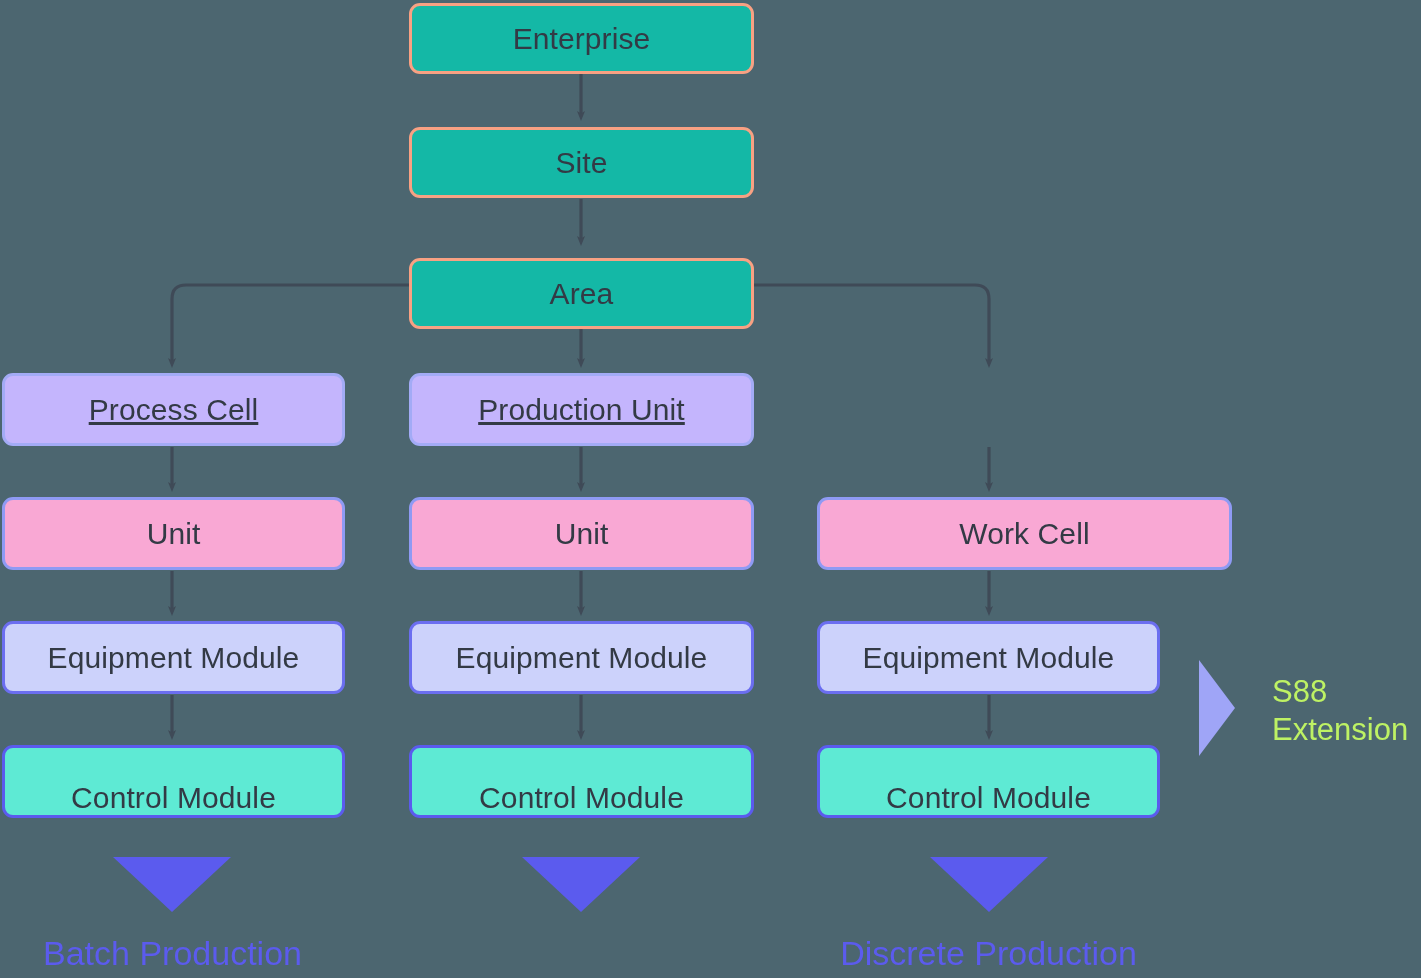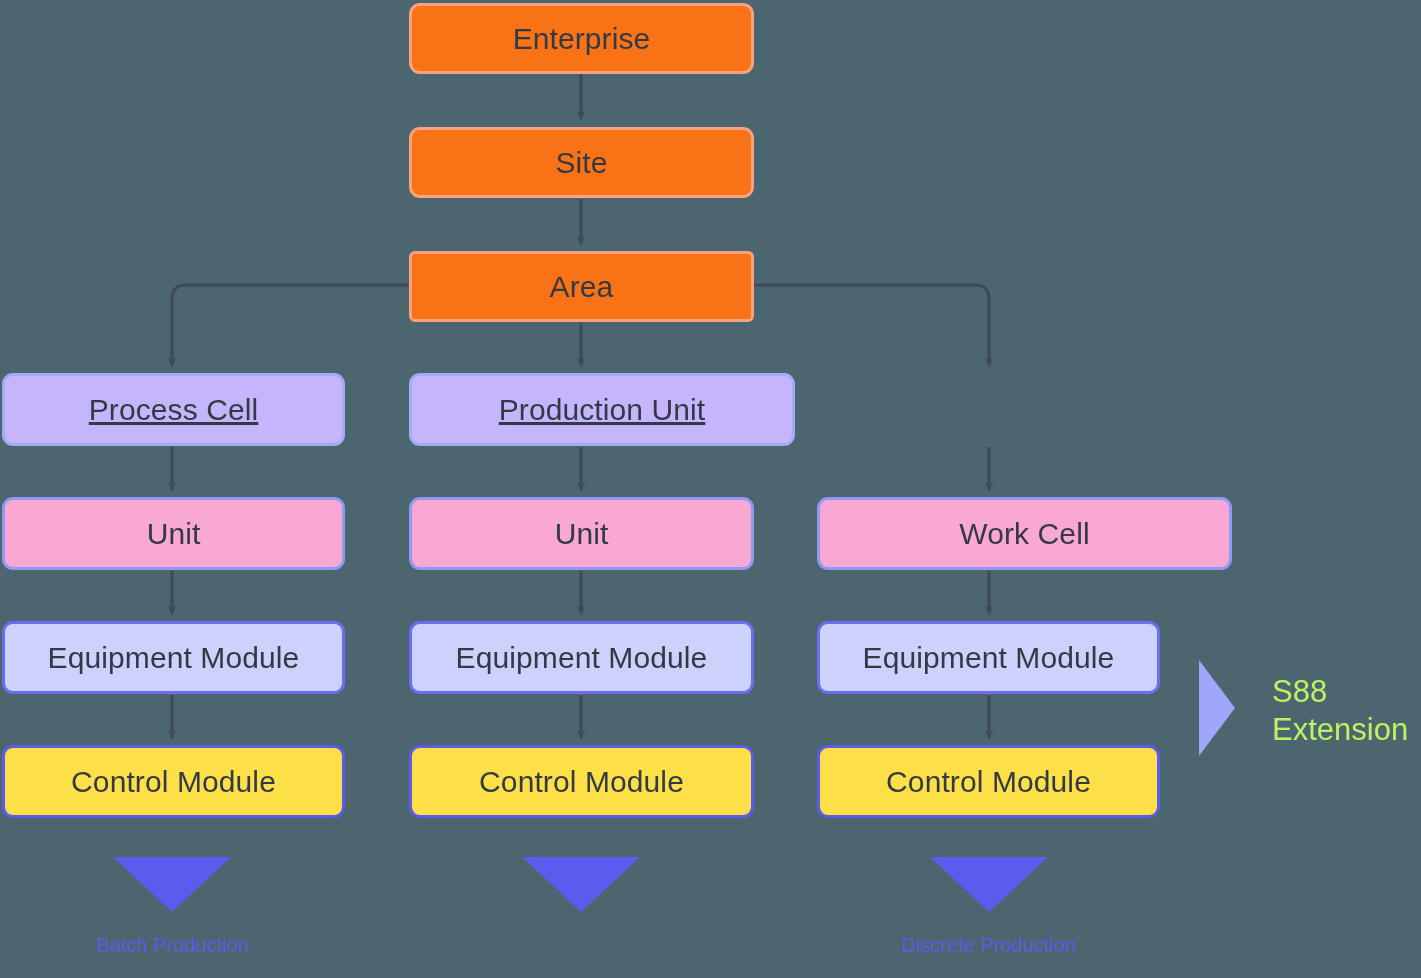--- a/index.html
+++ b/index.html
@@ -22,7 +22,7 @@
     letter-spacing:.1px;
     white-space:nowrap;
   }
-  .t-enterprise{background:#f97316;border-color:#f8a183;}
+  .t-enterprise{background:#14b8a6;border-color:#f8a183;}
   .t-l1{background:#c4b5fd;border-color:#a3abf6;text-decoration:underline;}
   .t-l2{background:#f9a8d4;border-color:#8f9af4;}
   .t-l3{background:#ccd2fb;border-color:#6b6ef0;text-align:right;}

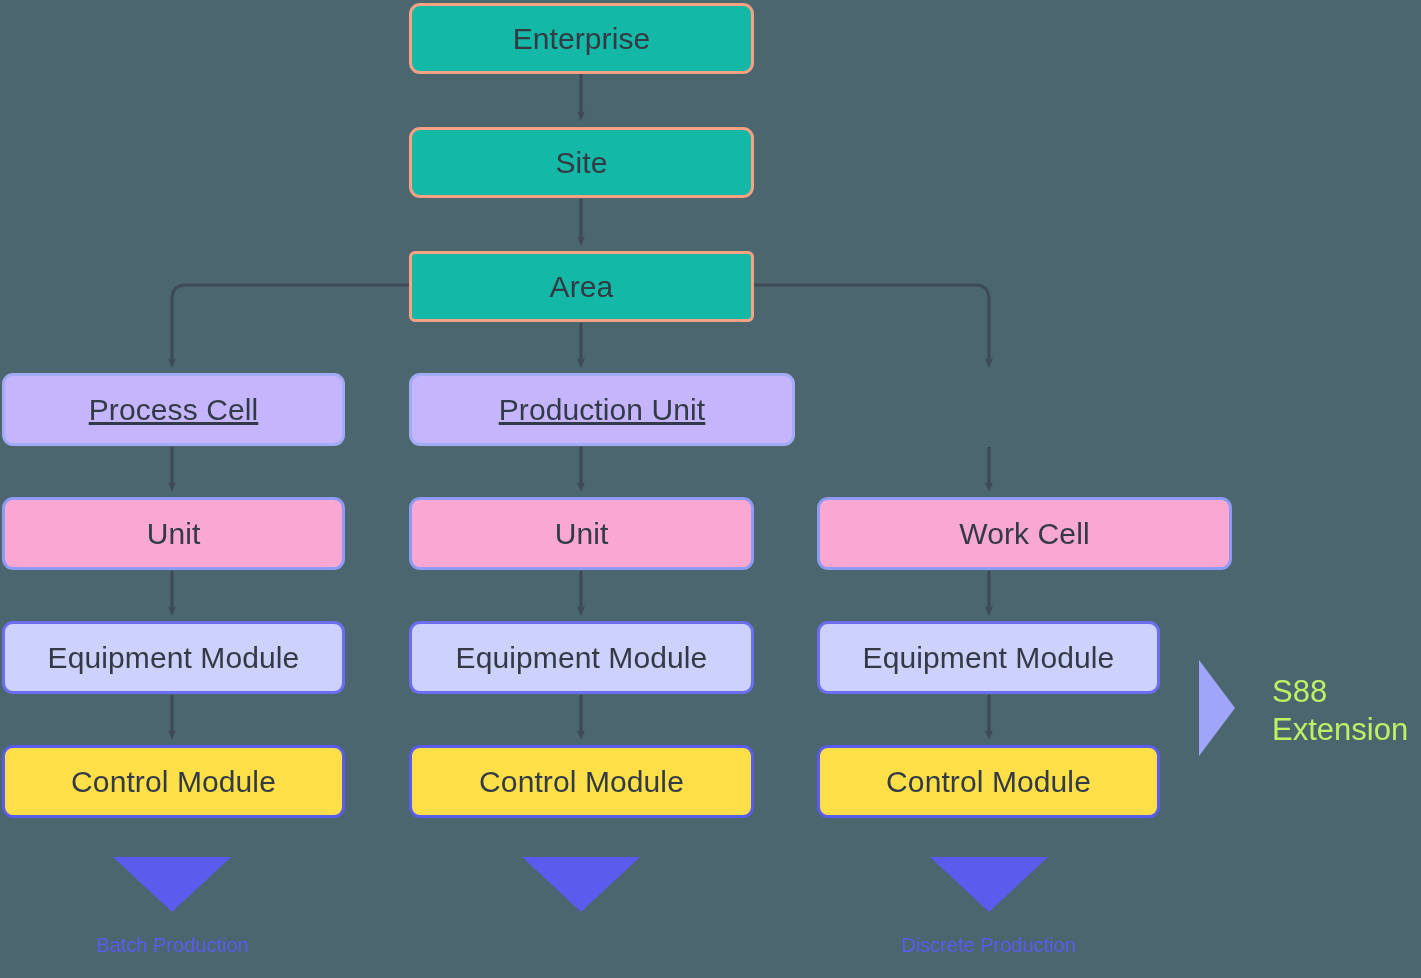--- a/index.html
+++ b/index.html
@@ -97,7 +97,7 @@
   <div class="node t-enterprise" style="left:409px;top:127px;width:345px;height:71px;">
     <span>Site</span>
   </div>
-  <div class="node t-enterprise" style="left:409px;top:251px;width:345px;height:71px;border-radius:6px;">
+  <div class="node t-enterprise" style="left:409px;top:258px;width:345px;height:71px;">
     <span>Area</span>
   </div>
 

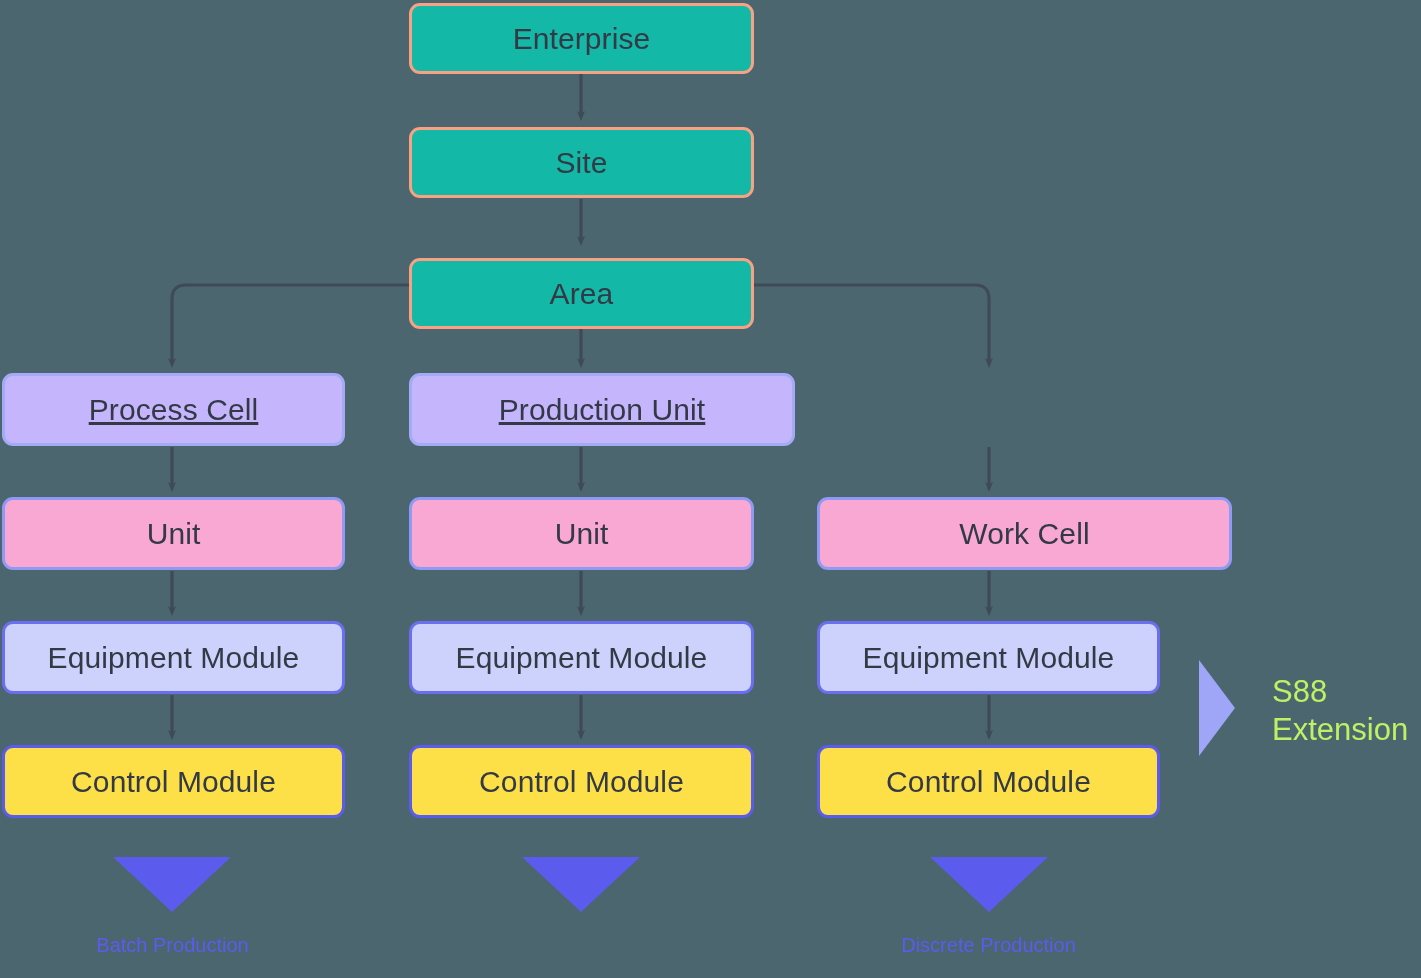--- a/index.html
+++ b/index.html
@@ -116,7 +116,7 @@
   <div class="tri-down" style="left:113px;top:857px;"></div>
   <div class="outcome" style="left:0px;top:934px;width:345px;">Batch Production</div>
 
-  <div class="node t-l1" style="left:409px;top:373px;width:386px;height:73px;">
+  <div class="node t-l1" style="left:409px;top:373px;width:345px;height:73px;">
     <span>Production Unit</span>
   </div>
   <div class="node t-l2" style="left:409px;top:497px;width:345px;height:73px;">

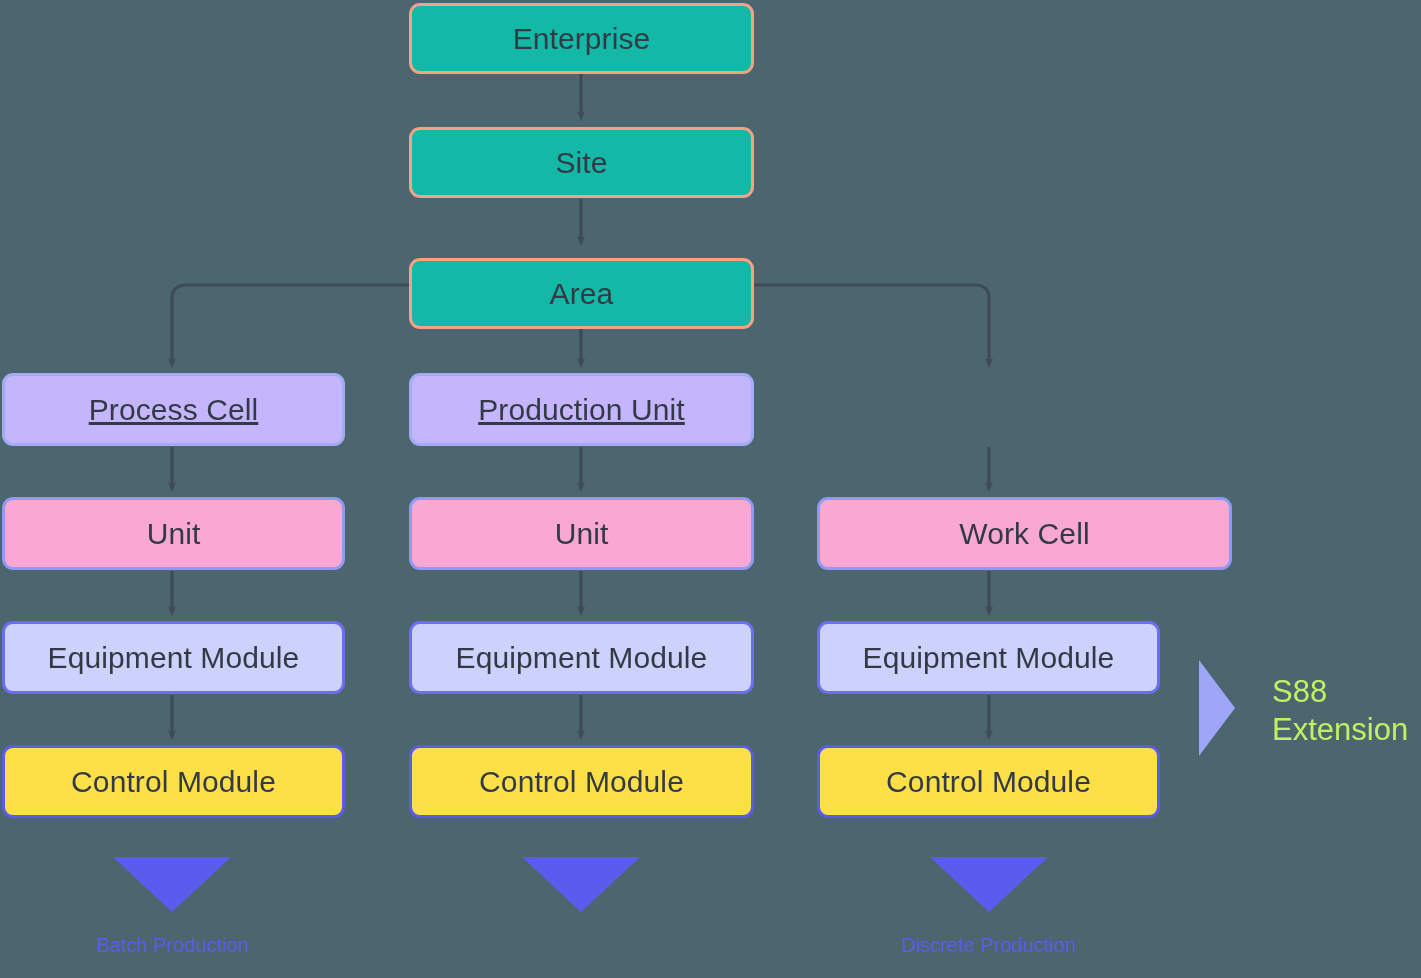--- a/index.html
+++ b/index.html
@@ -26,7 +26,7 @@
   .t-l1{background:#c4b5fd;border-color:#a3abf6;text-decoration:underline;}
   .t-l2{background:#f9a8d4;border-color:#8f9af4;}
   .t-l3{background:#ccd2fb;border-color:#6b6ef0;text-align:right;}
-  .t-l4{background:#fde047;border-color:#5b5bee;}
+  .t-l4{background:#5eead4;border-color:#5b5bee;align-items:flex-end;}
 
   svg.wires{position:absolute;left:0;top:0;width:1421px;height:978px;pointer-events:none;}
 

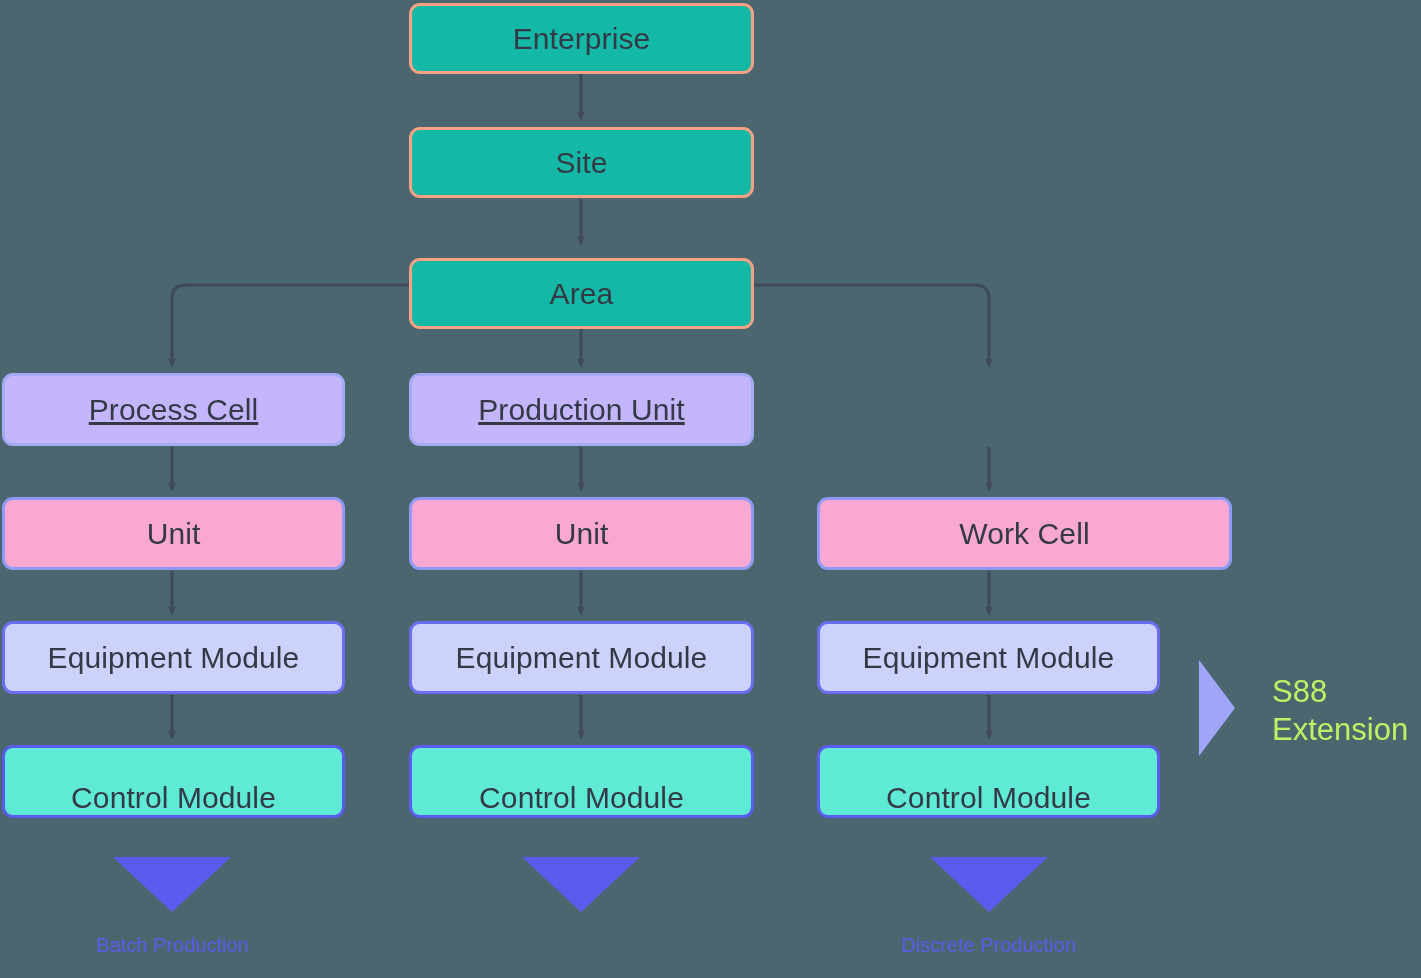--- a/index.html
+++ b/index.html
@@ -47,7 +47,7 @@
   .outcome{
     position:absolute;
     color:#5b5bee;
-    font-size:20px;
+    font-size:34px;
     white-space:nowrap;
     text-align:center;
   }

